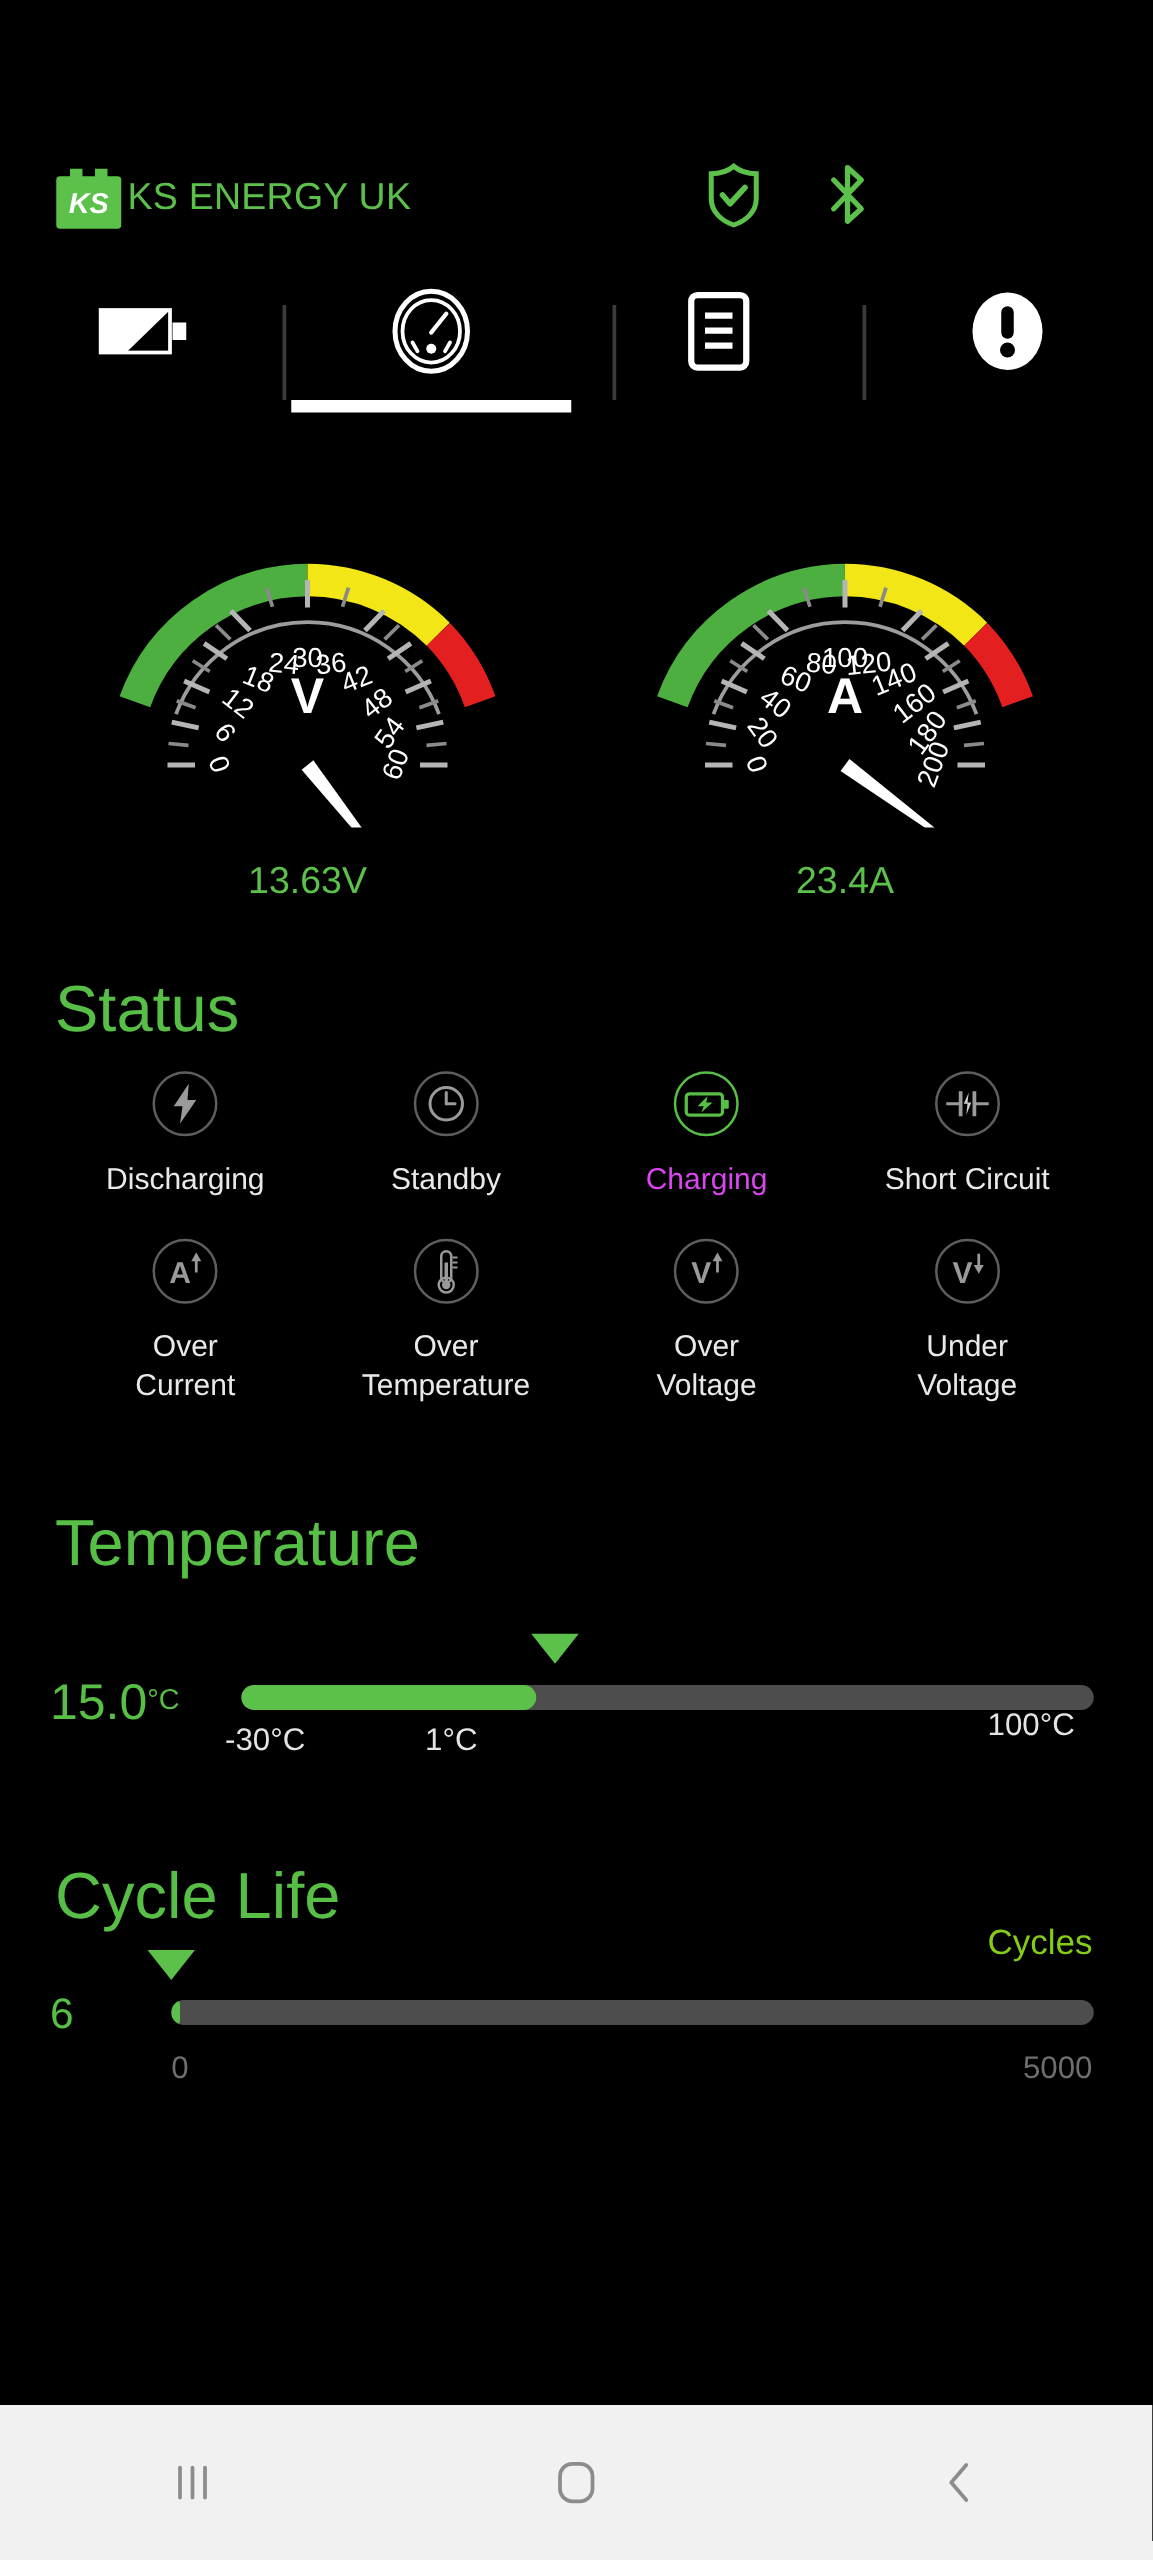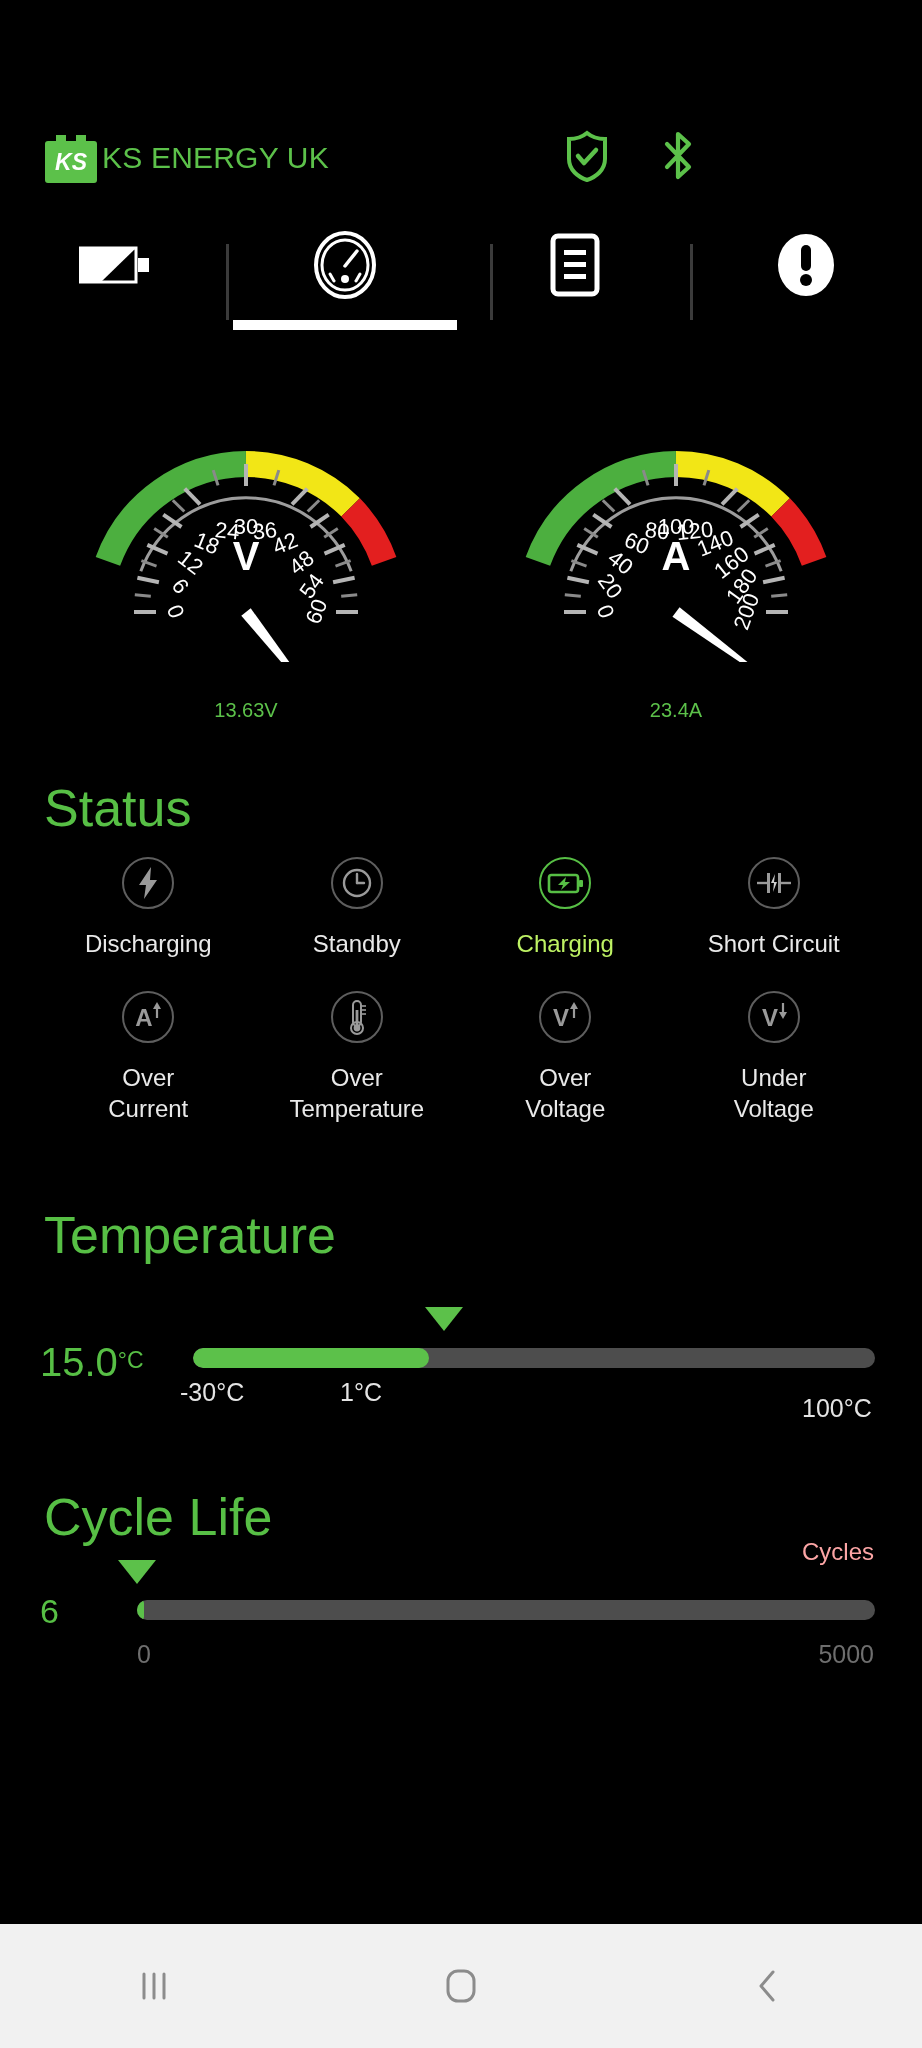--- a/index.html
+++ b/index.html
@@ -51,7 +51,7 @@
   .gauge-wrap.right { left:506px; }
   .gauge-read {
     position:absolute; bottom:0; left:0; width:100%;
-    text-align:center; font-size:20px; color:#5cc14a;
+    text-align:center; font-size:30px; color:#5cc14a;
   }
 
   

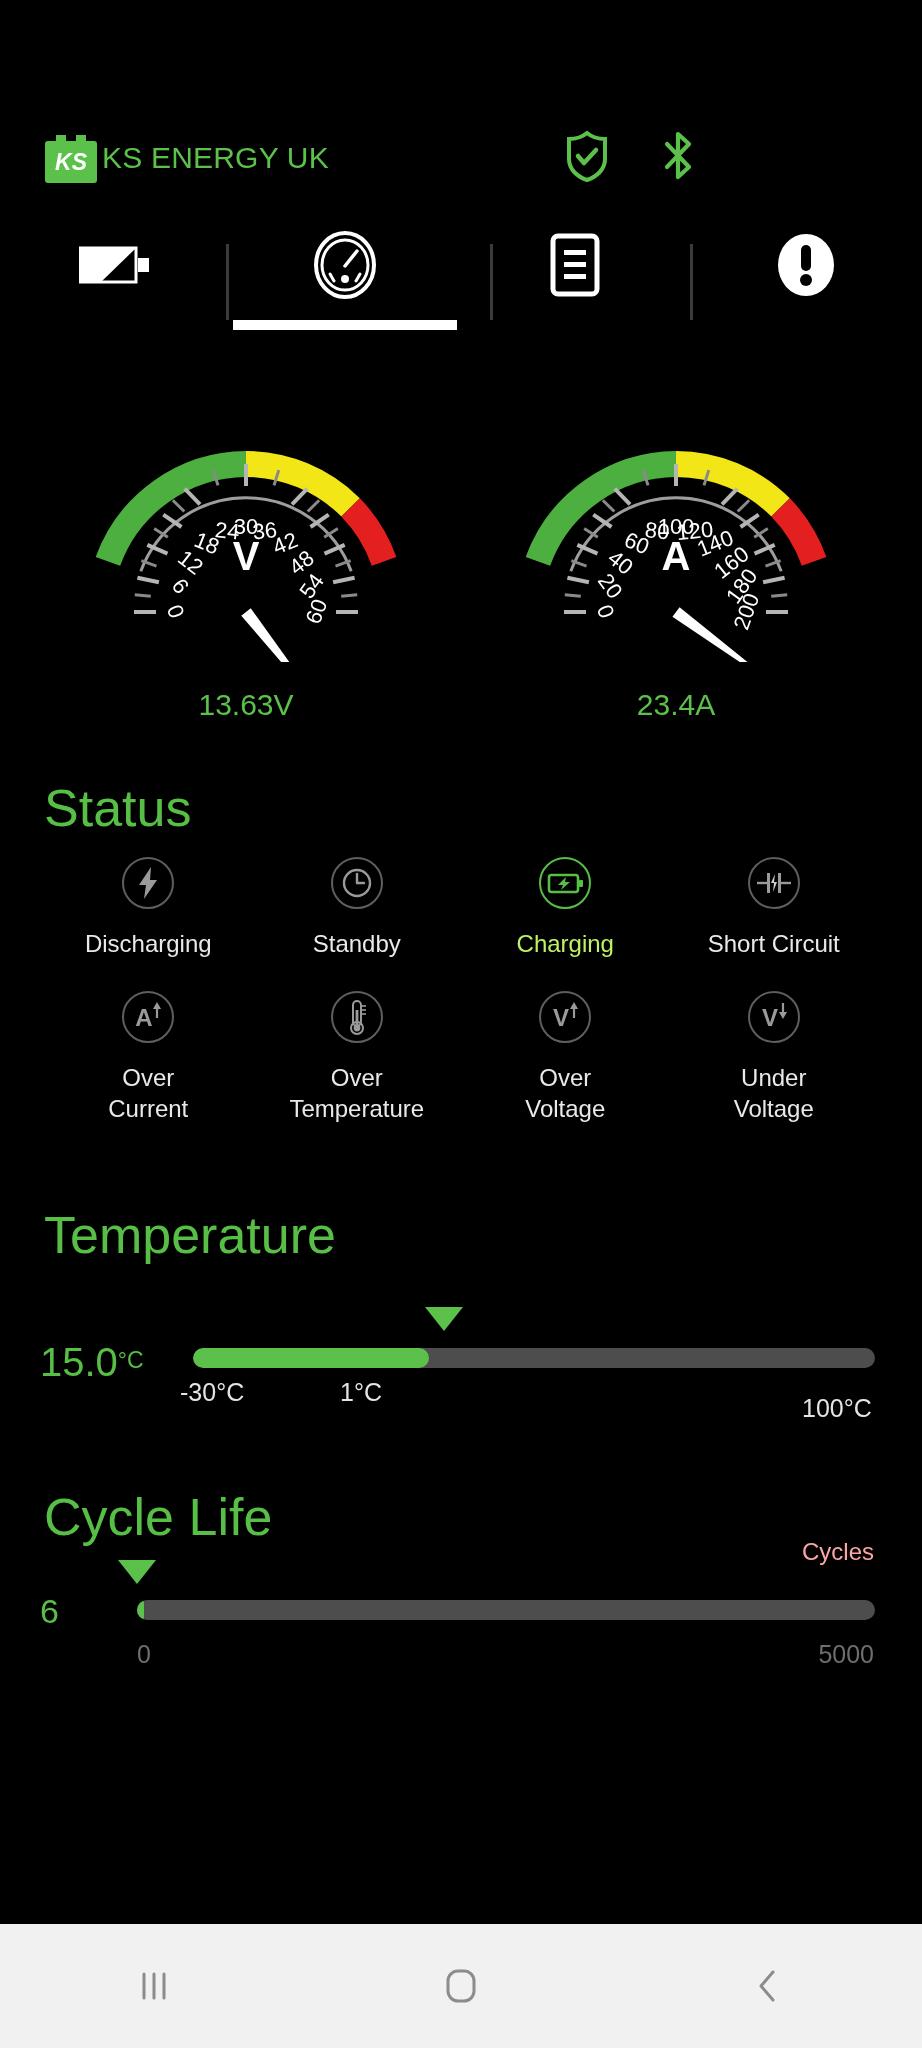--- a/index.html
+++ b/index.html
@@ -72,7 +72,7 @@
     font-size:24px; line-height:1.32; text-align:center; color:#e9e9e9;
     white-space:pre-line;
   }
-  .status-cell.active .status-label { color:#bef264; }
+  .status-cell.active .status-label { color:#d946ef; }
 
   
   .slider-block { position:absolute; left:0; width:922px; }

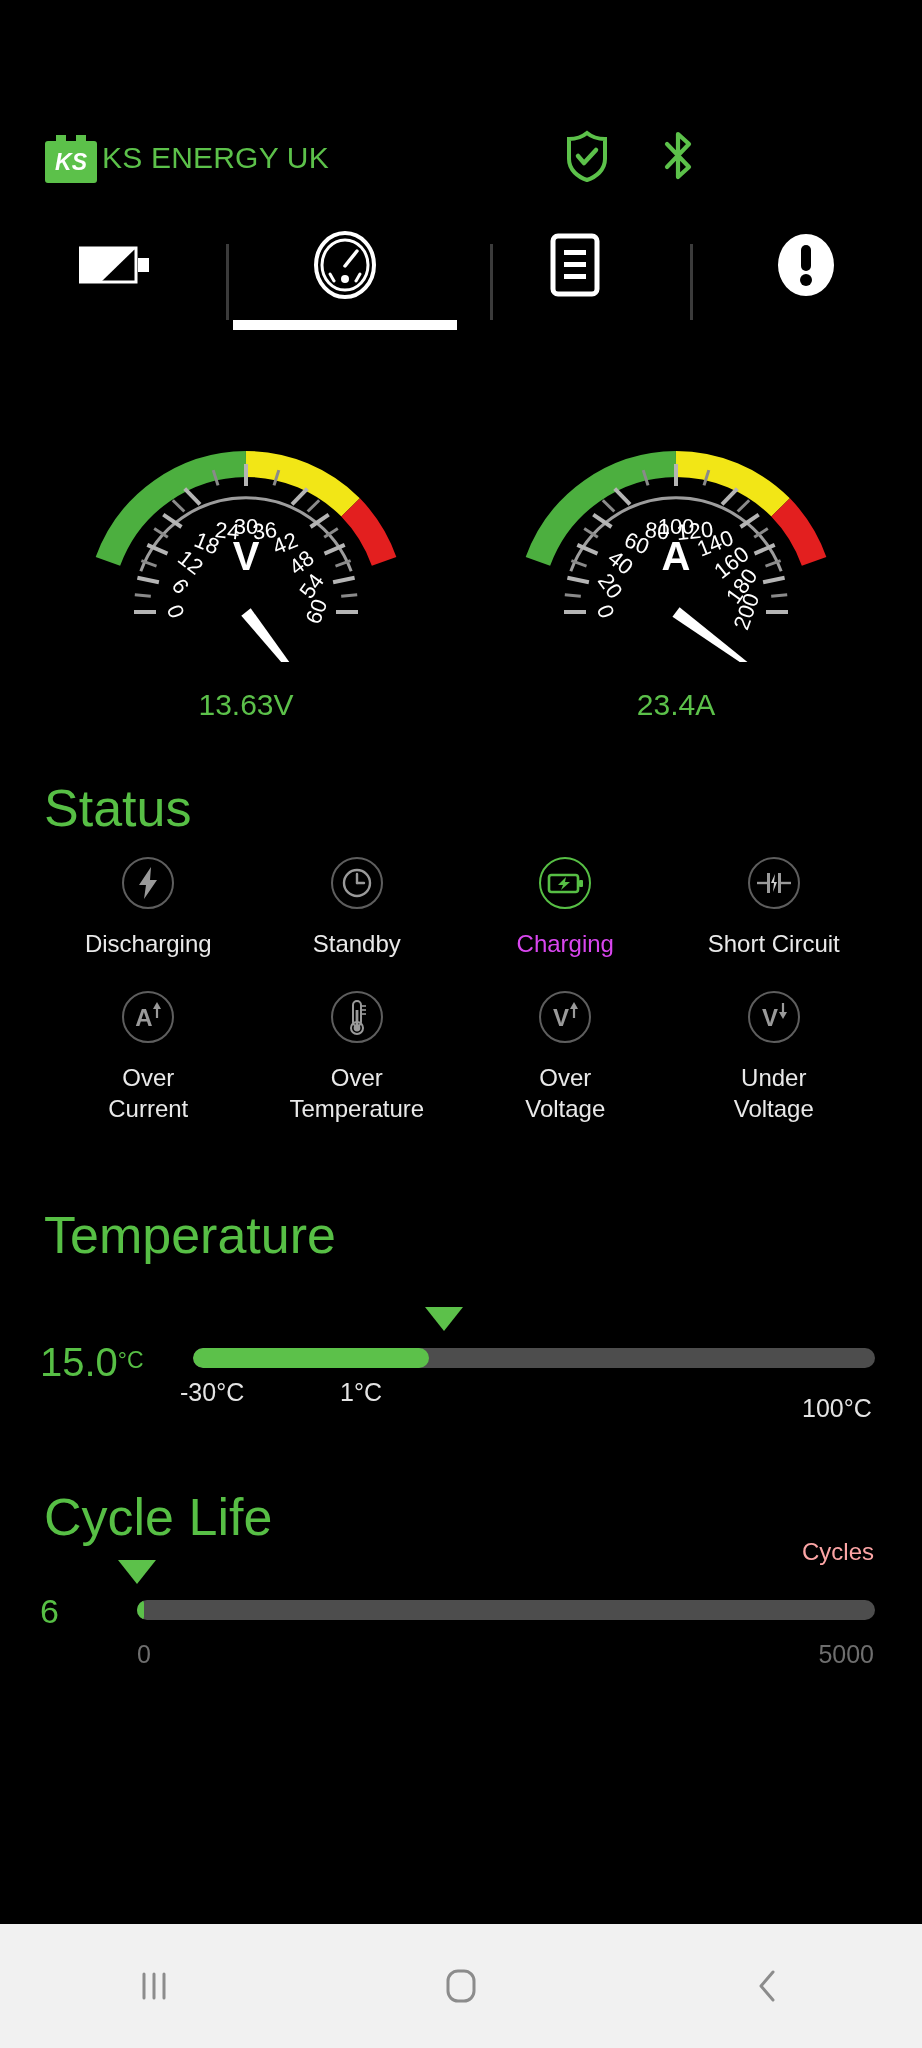--- a/index.html
+++ b/index.html
@@ -437,7 +437,7 @@
 
     <div class="tick-label" style="left:180px; top:88px;">-30°C</div>
     <div class="tick-label" style="left:340px; top:88px;">1°C</div>
-    <div class="tick-label" style="left:790px; top:104px;margin-left:12px;">100°C</div>
+    <div class="tick-label" style="left:790px; top:76px;">100°C</div>
   </div>
 
   <div class="section-title" style="top:1487px;">Cycle Life</div>

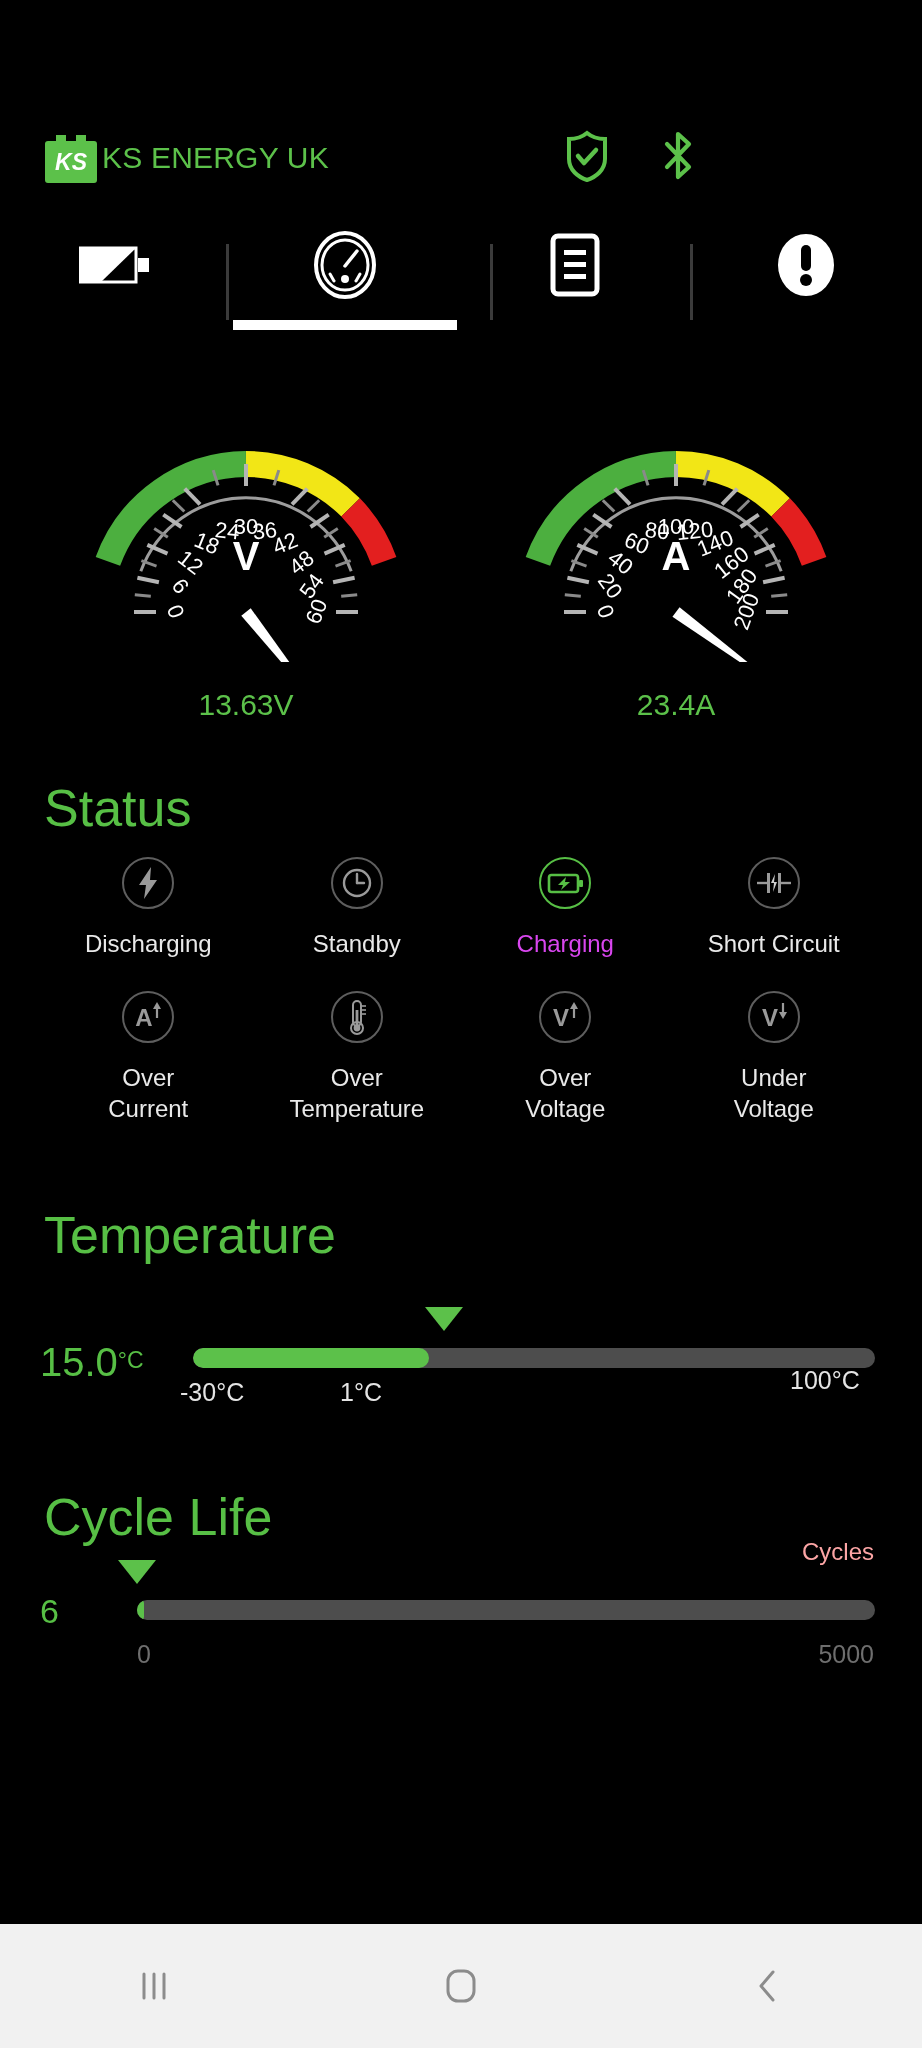--- a/index.html
+++ b/index.html
@@ -92,7 +92,7 @@
   }
   .tick-label { position:absolute; font-size:25px; color:#e4e4e4; white-space:nowrap; }
   .tick-label.dim { color:#6e6e6e; }
-  .unit-label { position:absolute; font-size:24px; color:#fca5a5; }
+  .unit-label { position:absolute; font-size:28px; color:#84cc16; }
 
   
   .navbar {

